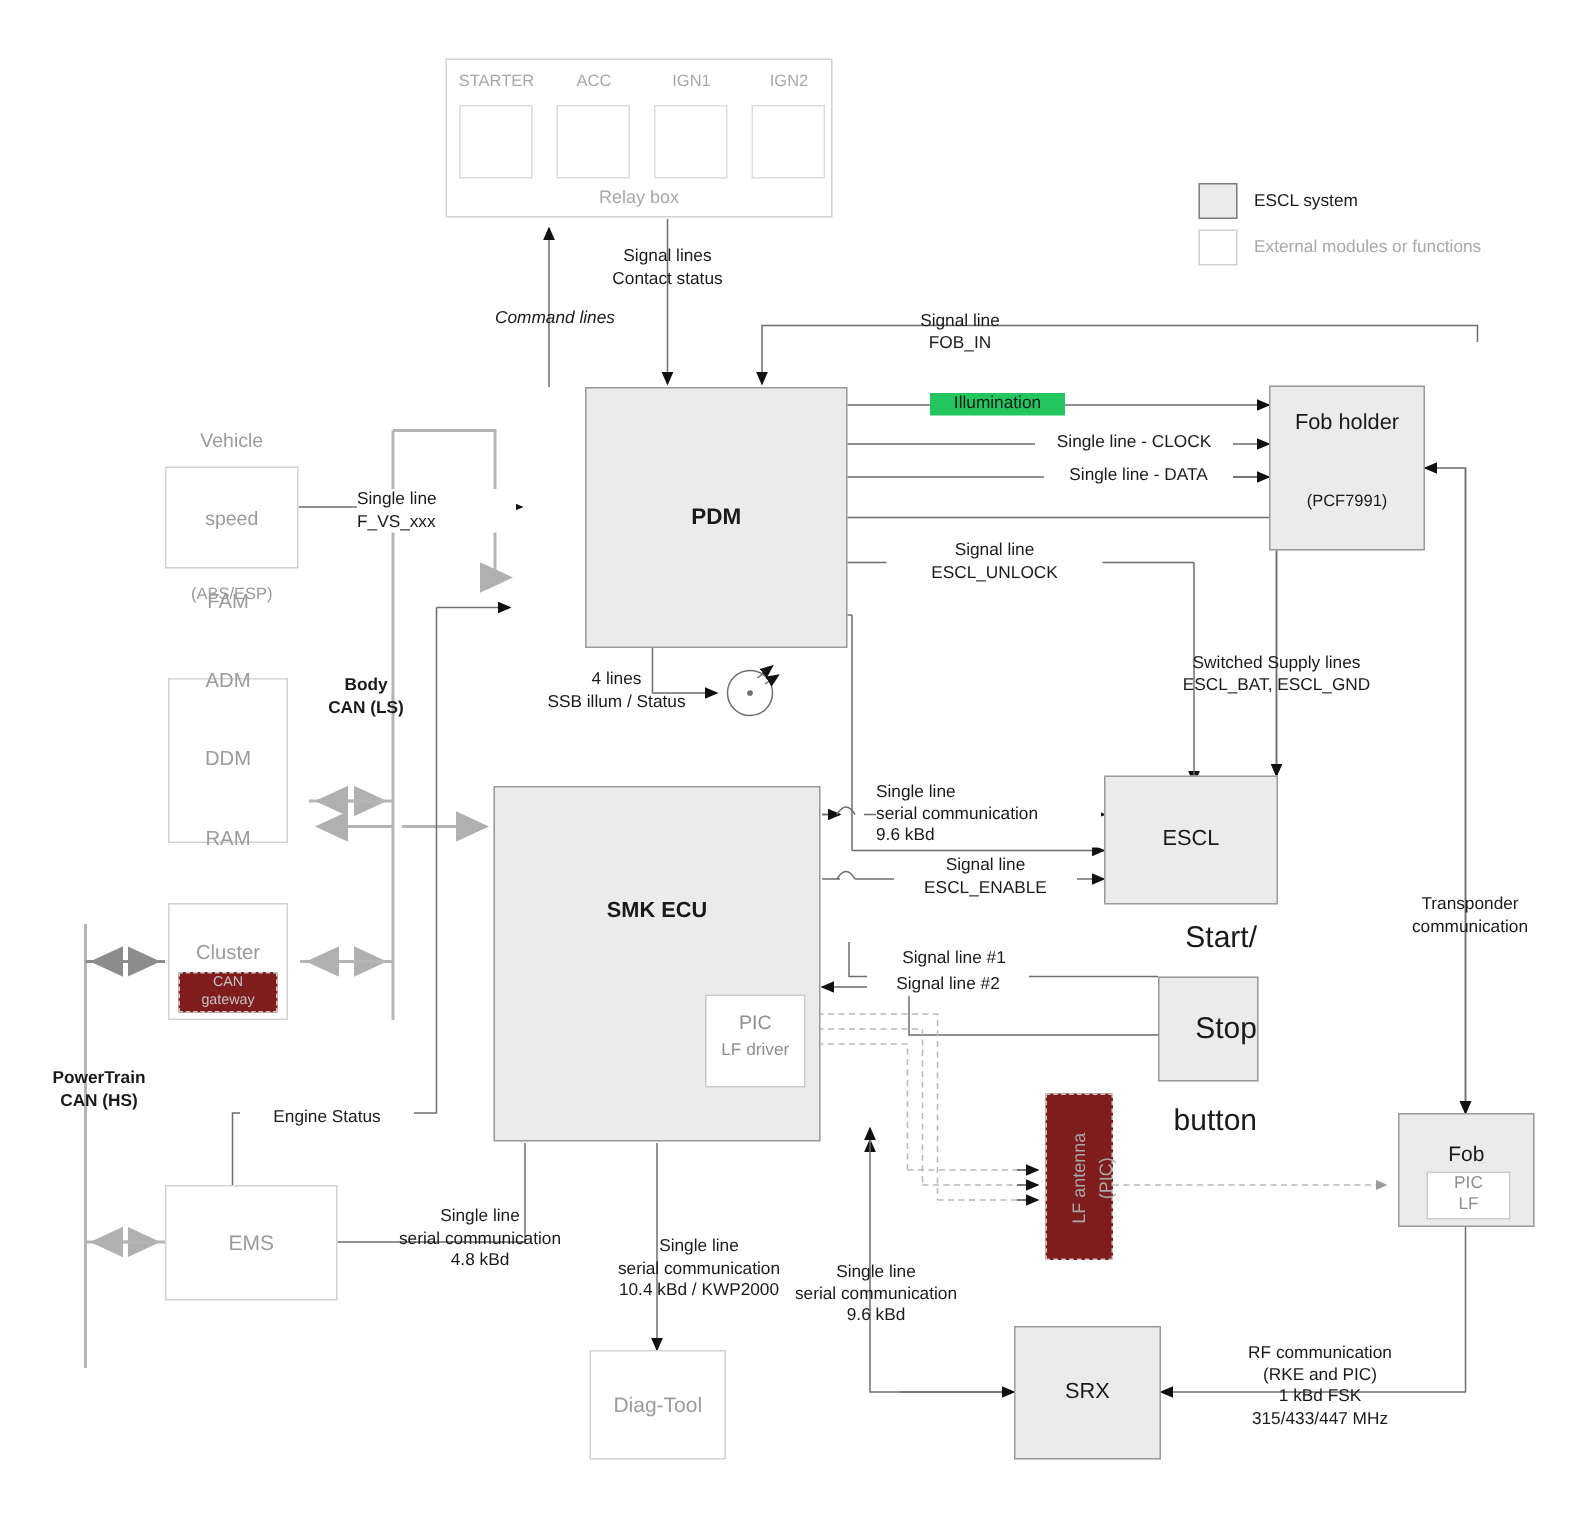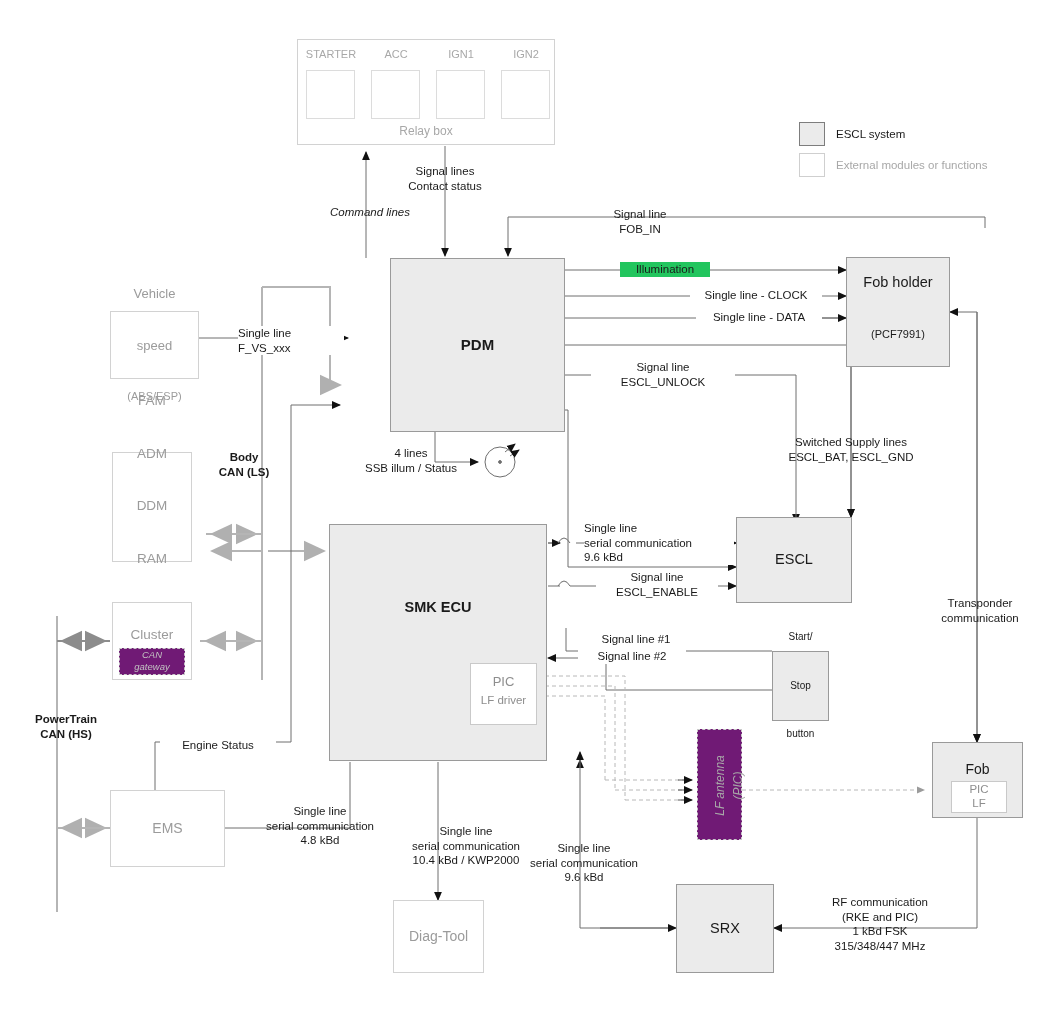--- a/index.html
+++ b/index.html
@@ -298,7 +298,7 @@
     <div>ESCL</div>
   </div>
 
-  <div class="blk escl" style="left:772px;top:651px;width:57px;height:70px;font-size:10px;line-height:1.25;">
+  <div class="blk escl" style="left:772px;top:651px;width:67px;height:70px;font-size:20px;line-height:1.25;align-items:flex-end;">
     <div>Start/</div>
     <div>Stop</div>
     <div>button</div>

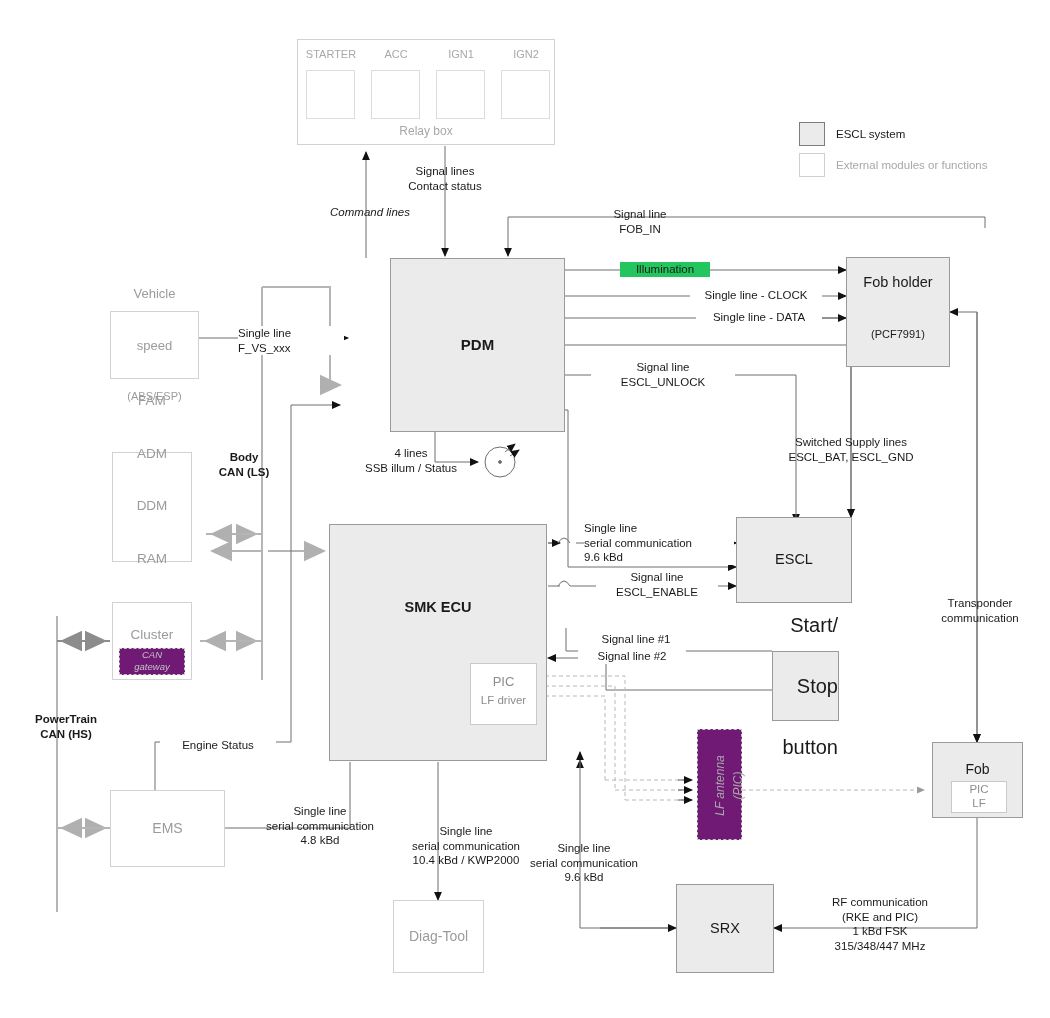--- a/index.html
+++ b/index.html
@@ -32,7 +32,7 @@
 
   .vrot{position:absolute;transform:rotate(-90deg);transform-origin:center center;
         white-space:nowrap;font-size:12px;color:#a8a8a8;text-align:center;line-height:1.25;}
-  .dashbox{position:absolute;box-sizing:border-box;border:1px dashed #c9c9c9;background:#701a75;font-style:italic;}
+  .dashbox{position:absolute;box-sizing:border-box;border:1px dashed #c9c9c9;background:#7f1d1d;}
   .innerbox{position:absolute;box-sizing:border-box;border:1px solid #c9c9c9;background:#fff;}
 </style>
 </head>

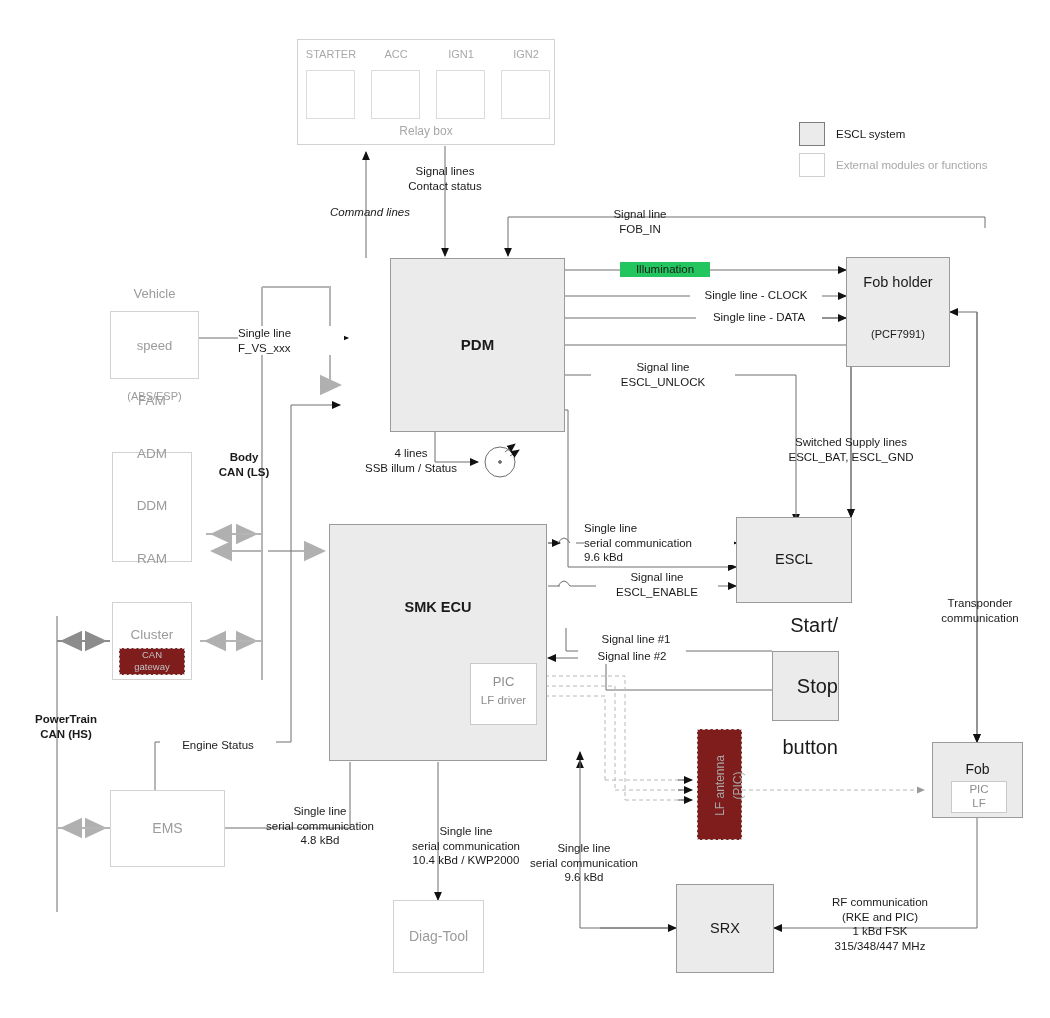--- a/index.html
+++ b/index.html
@@ -359,7 +359,7 @@
   <div class="lbl c" style="left:798px;top:895px;width:164px;">RF communication
 (RKE and PIC)
 1 kBd FSK
-315/348/447 MHz</div>
+315/433/447 MHz</div>
 
   <div class="lbl bold c" style="left:196px;top:450px;width:96px;">Body
 CAN (LS)</div>

